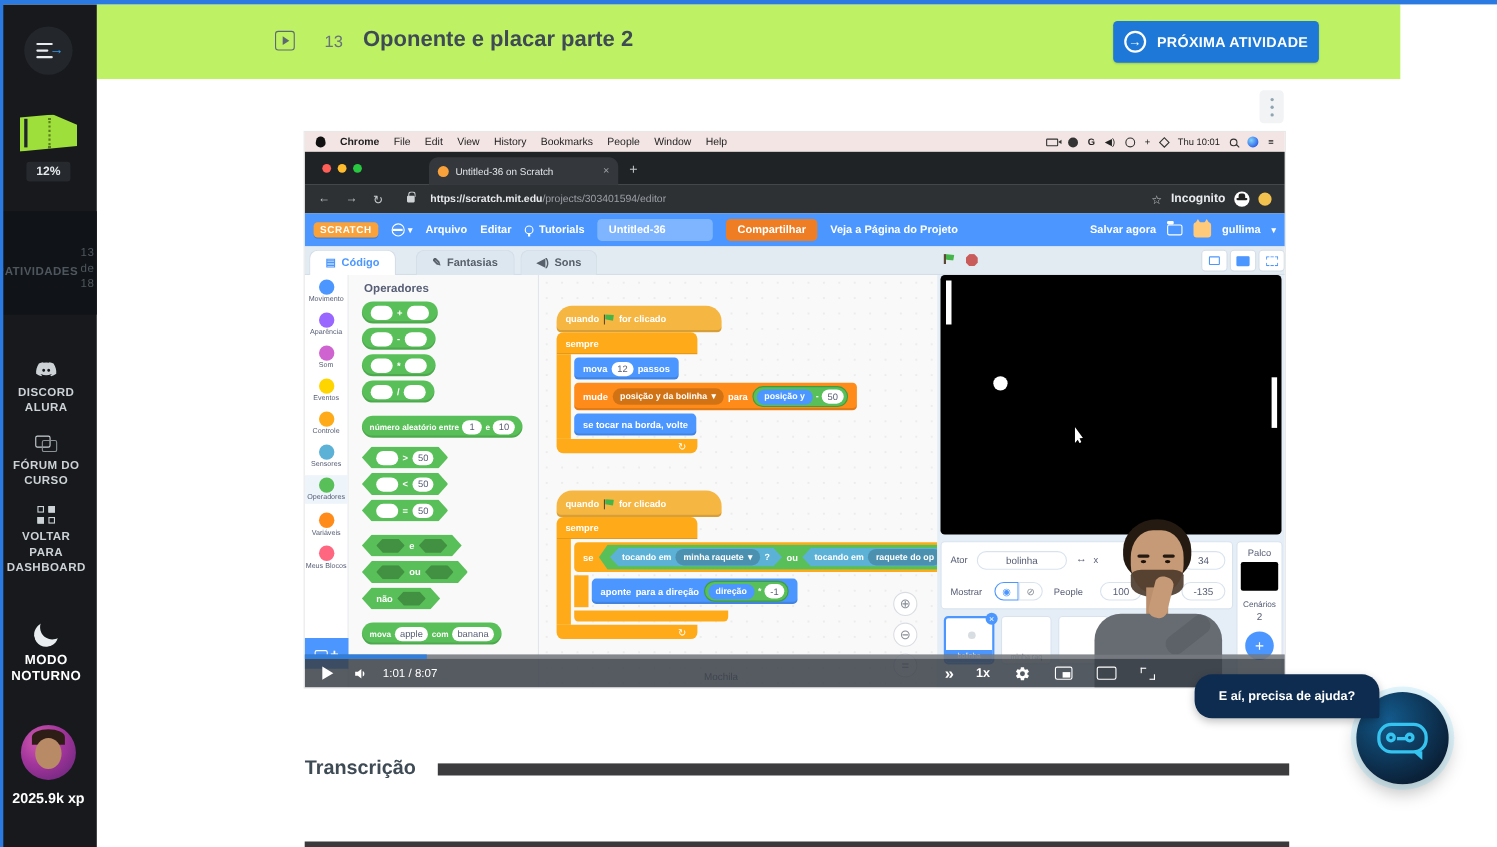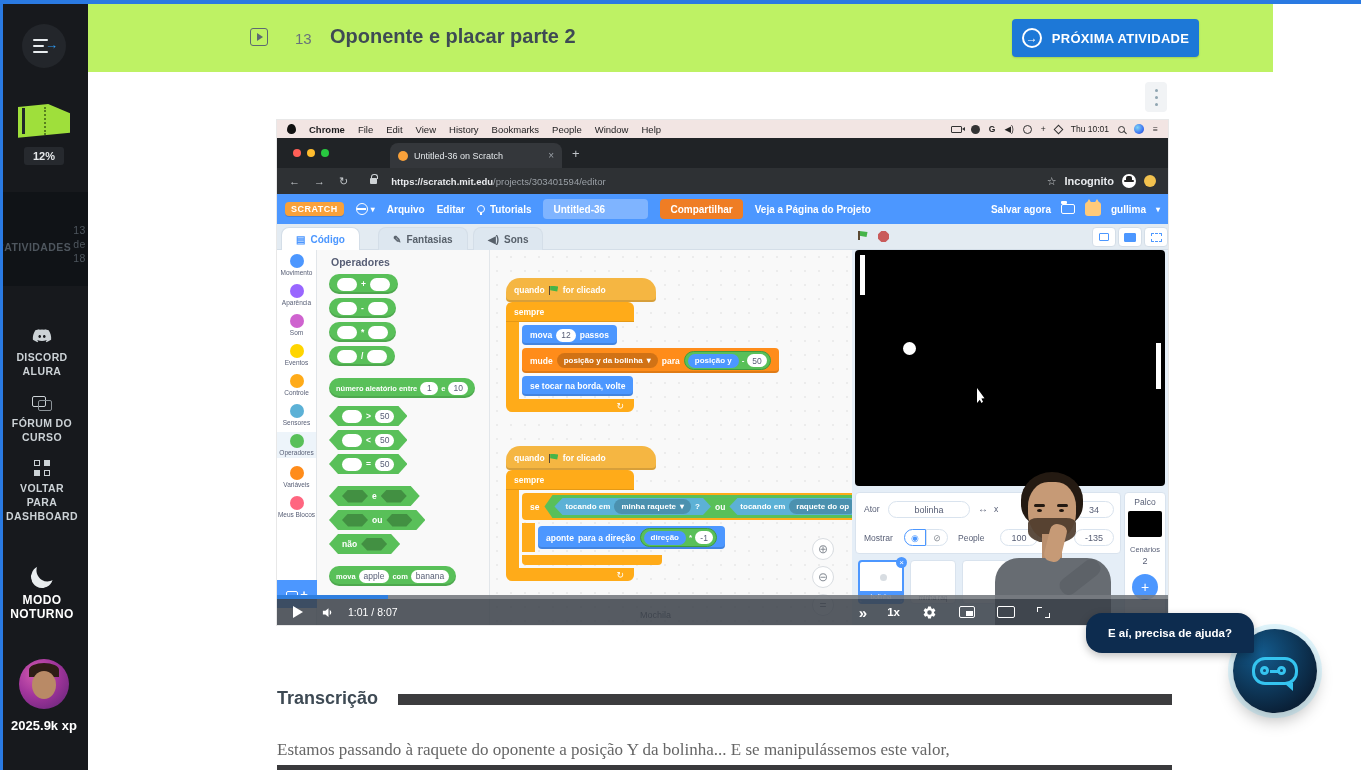--- a/index.html
+++ b/index.html
@@ -710,7 +710,6 @@
 
   <div class="tr-title">Transcrição</div>
   <div class="tr-bar"></div>
-  <div class="tr-par">Estamos passando à raquete do oponente a posição Y da bolinha... E se manipulássemos este valor,</div>
   <div class="bot-strip"></div>
 </div>
 

